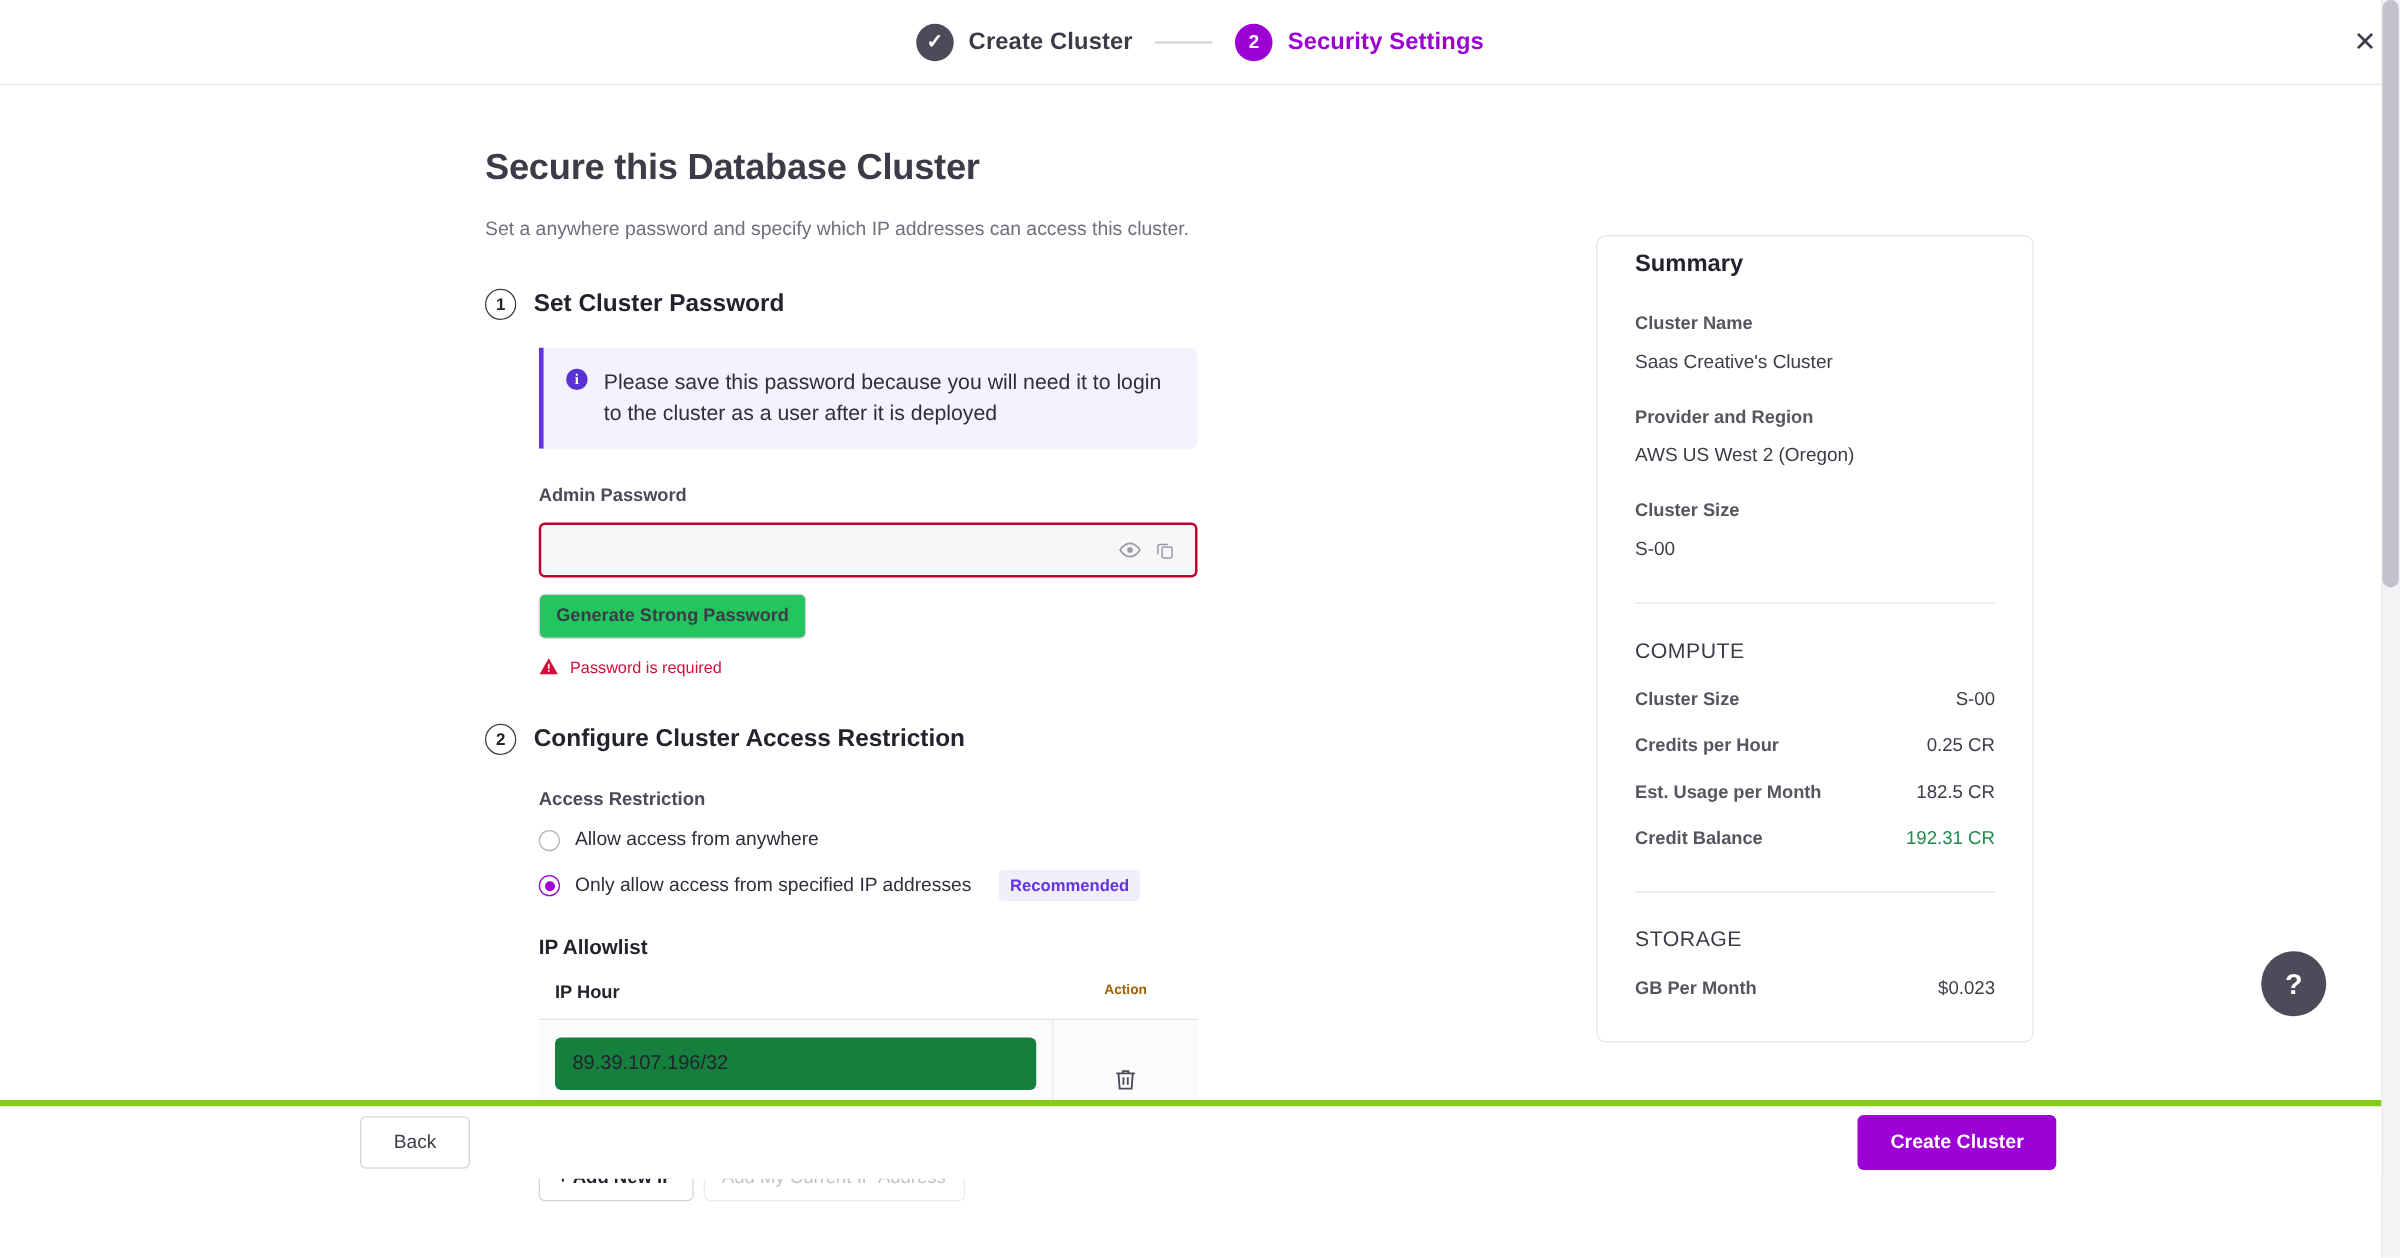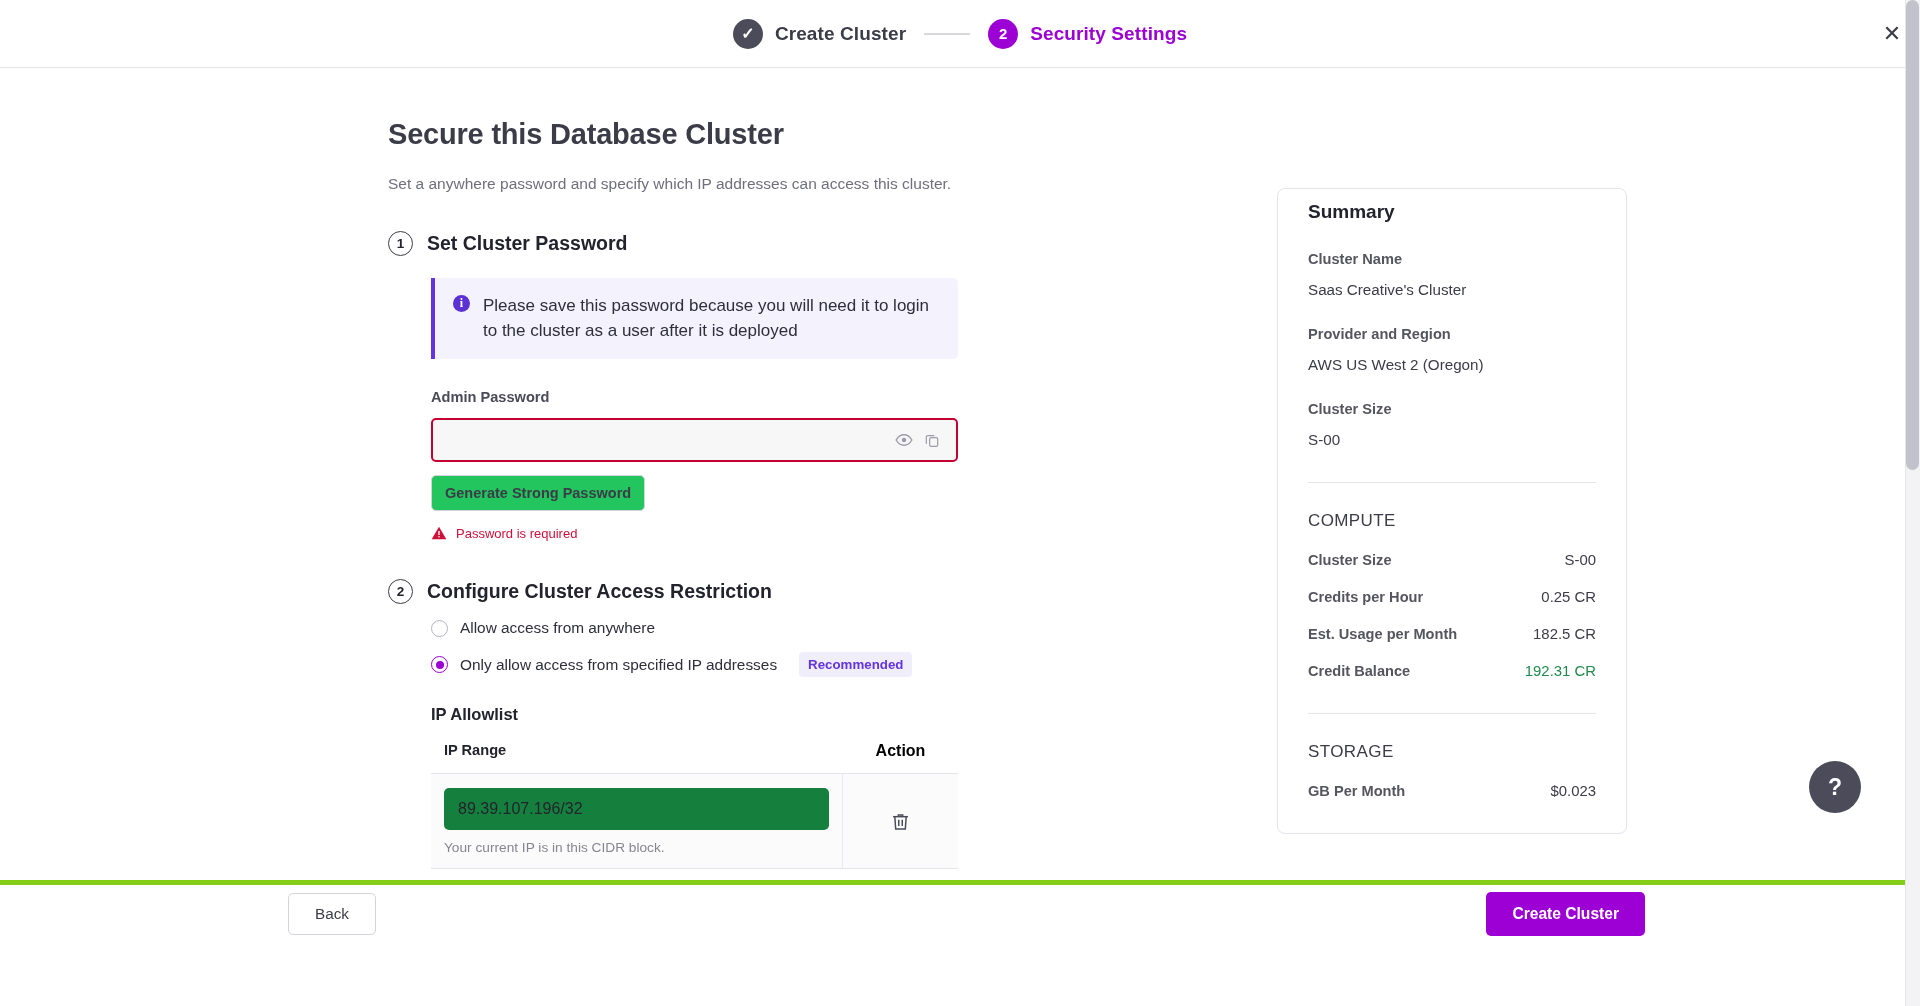--- a/index.html
+++ b/index.html
@@ -301,6 +301,7 @@
         <span class="section-title">Configure Cluster Access Restriction</span>
       </div>
 
+      <div class="sub-label">Access Restriction</div>
 
       <div class="radio-row">
         <span class="radio"></span>

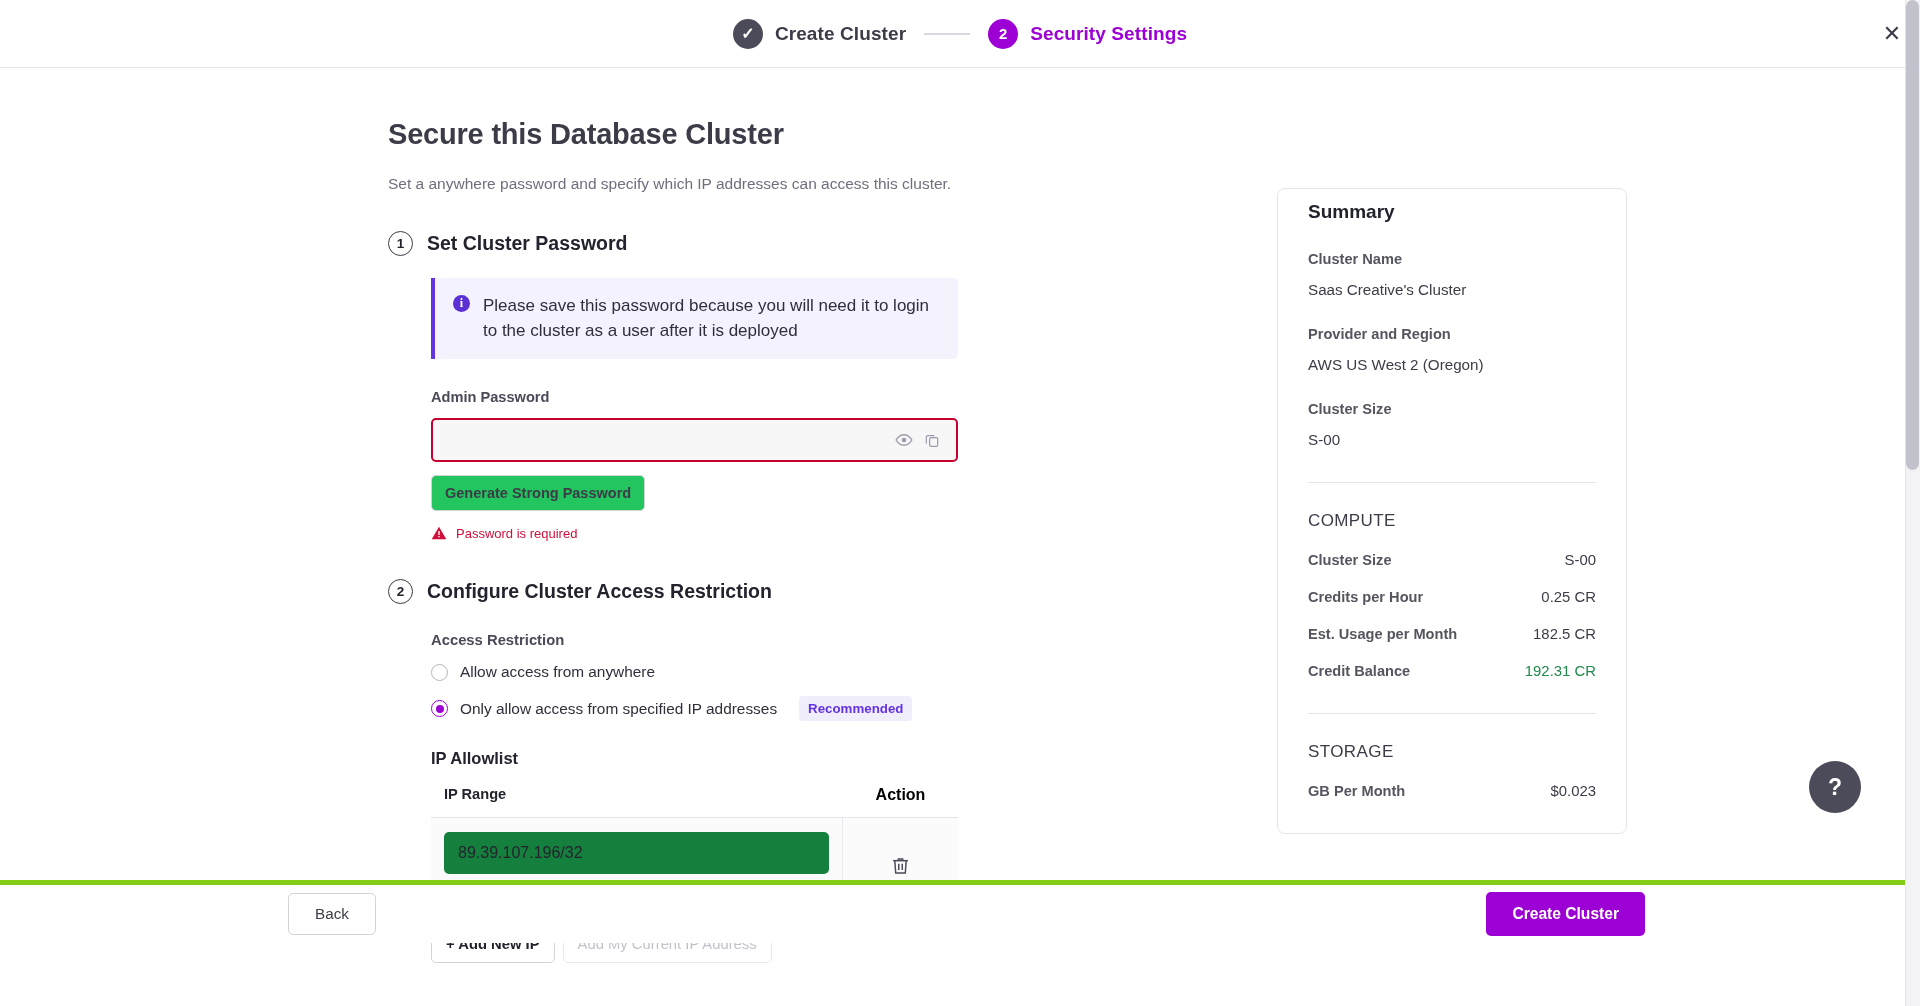--- a/index.html
+++ b/index.html
@@ -318,7 +318,7 @@
 
       <div class="ip-table">
         <div class="ip-thead">
-          <div class="th-range">IP Range</div>
+          <div class="th-range">IP Hour</div>
           <div class="th-action">Action</div>
         </div>
         <div class="ip-row">

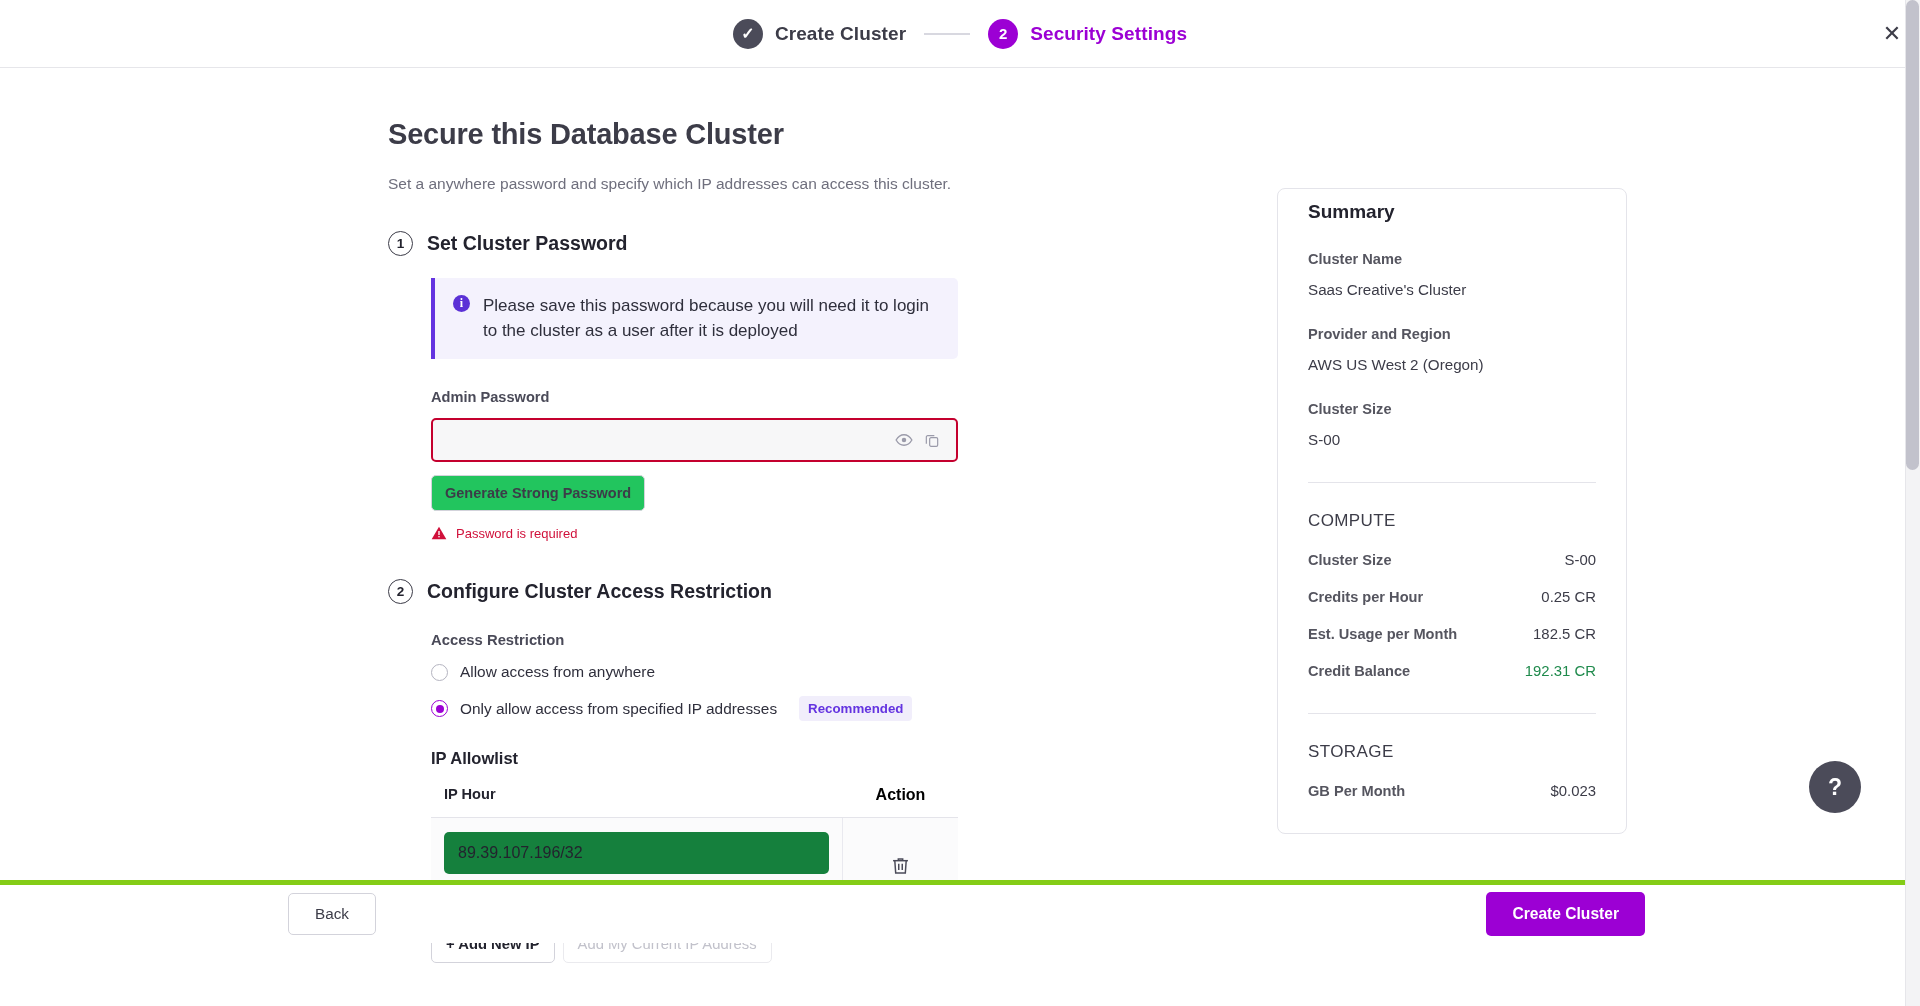--- a/index.html
+++ b/index.html
@@ -151,7 +151,7 @@
   .ip-table { margin-left: 43px; margin-top: 18px; width: 527px; }
   .ip-thead { display: flex; padding: 0 0 13px 0; }
   .th-range { width: 412px; padding-left: 13px; font-size: 14.6px; font-weight: 700; color: #23232e; }
-  .th-action { flex: 1; text-align: center; font-size: 16px; font-weight: 700; color: #000000; }
+  .th-action { flex: 1; text-align: center; font-size: 11px; font-weight: 700; color: #a16207; }
   .ip-row {
     display: flex; border-top: 1px solid #e4e4ea; border-bottom: 1px solid #e4e4ea;
     background: #fbfbfc;

